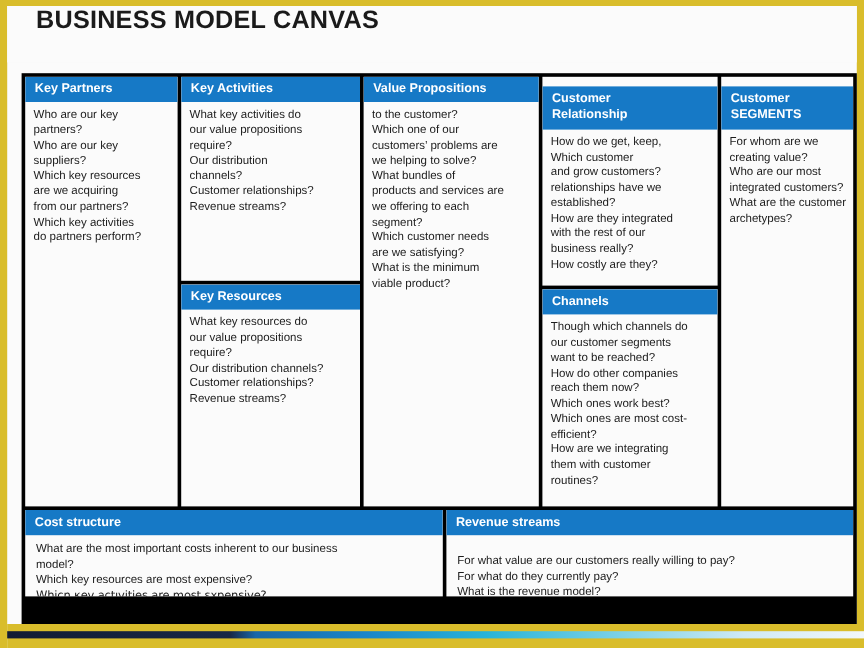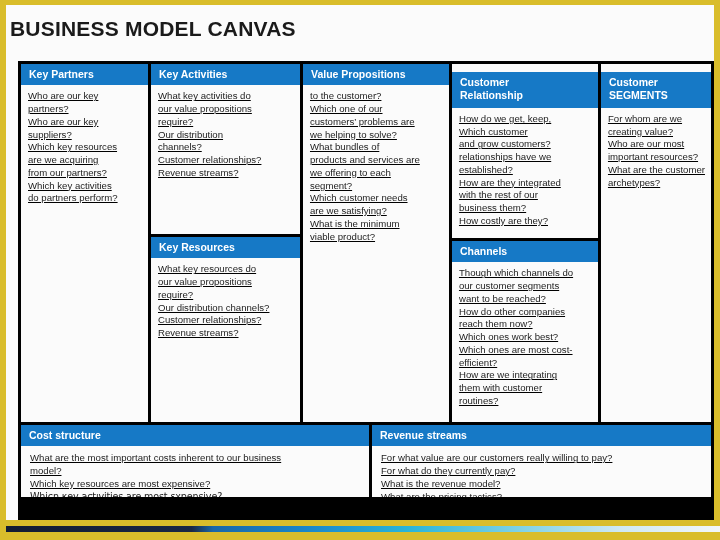--- a/index.html
+++ b/index.html
@@ -31,8 +31,7 @@
   .title-bar {
     height: 47px;
     display: flex;
-    align-items: center;
-    padding-left: 4px;
+    padding-left: 24px;
     background: #fbfbfb;
   }
   .title-text {

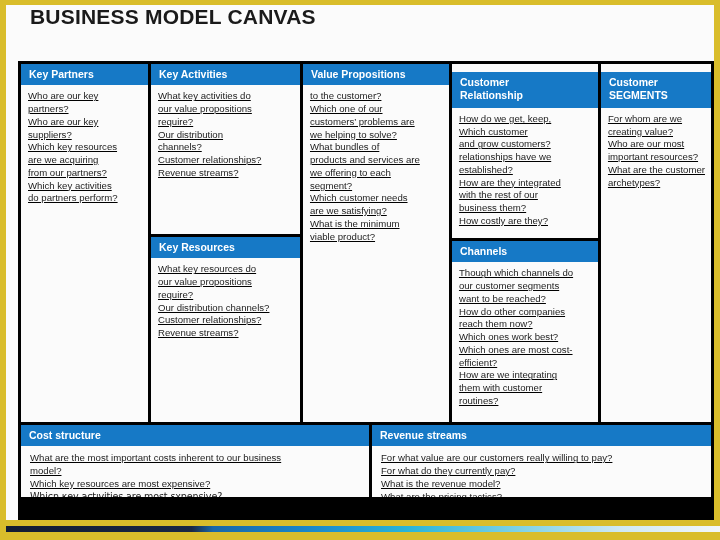--- a/index.html
+++ b/index.html
@@ -101,7 +101,6 @@
     padding: 5px 6px 4px 7px;
     flex: 1 1 auto;
     min-height: 0;
-    text-decoration: underline;
   }
   .q-line {
     font-size: 9.6px;

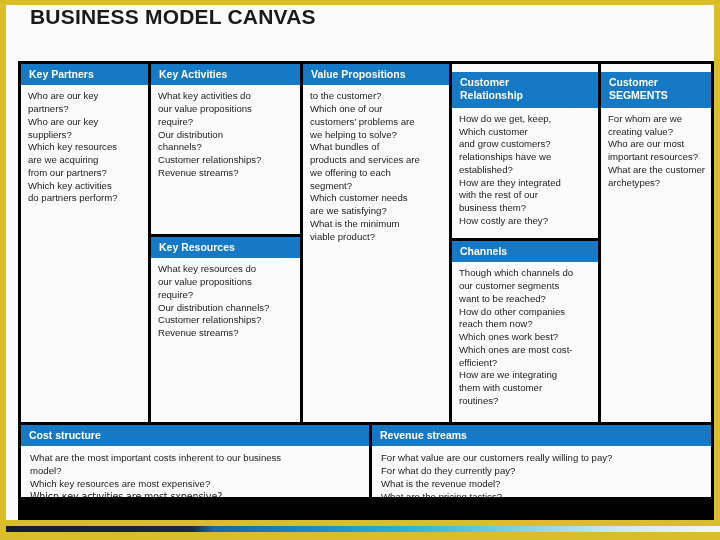--- a/index.html
+++ b/index.html
@@ -274,7 +274,7 @@
             <div class="q-line">For whom are we</div>
             <div class="q-line">creating value?</div>
             <div class="q-line">Who are our most</div>
-            <div class="q-line">important resources?</div>
+            <div class="q-line">integrated customers?</div>
             <div class="q-line">What are the customer</div>
             <div class="q-line">archetypes?</div>
           </div>

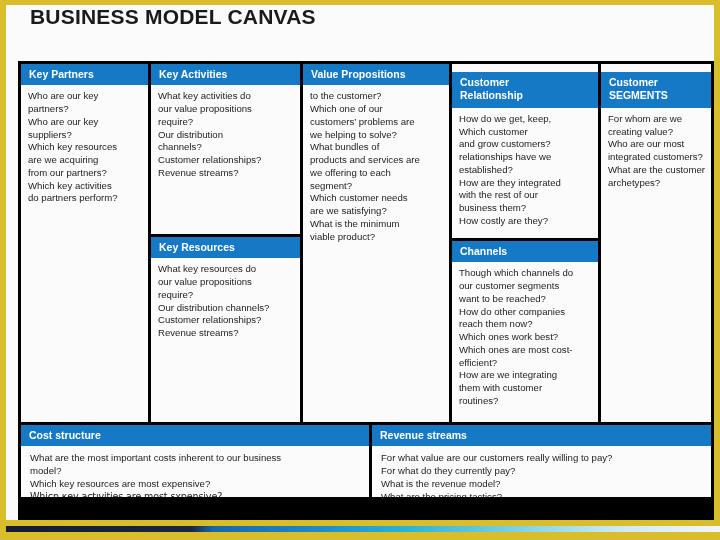--- a/index.html
+++ b/index.html
@@ -242,7 +242,7 @@
             <div class="q-line">established?</div>
             <div class="q-line">How are they integrated</div>
             <div class="q-line">with the rest of our</div>
-            <div class="q-line">business them?</div>
+            <div class="q-line">business really?</div>
             <div class="q-line">How costly are they?</div>
           </div>
         </div>

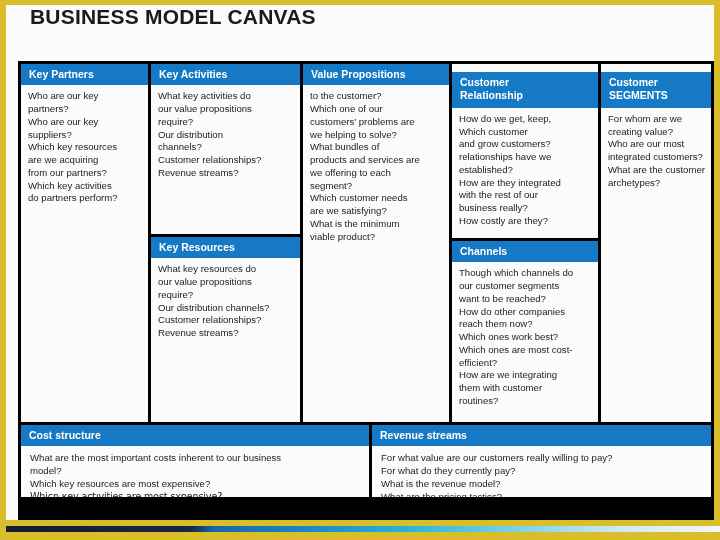--- a/index.html
+++ b/index.html
@@ -115,7 +115,7 @@
 
   
   .block-cost    { width: 348px; }
-  .block-revenue { flex: 1 1 auto; }
+  .block-revenue { flex: 1 1 auto; gap: 10px; }
   .block-cost .block-body,
   .block-revenue .block-body { padding: 6px 0 4px 9px; }
 

